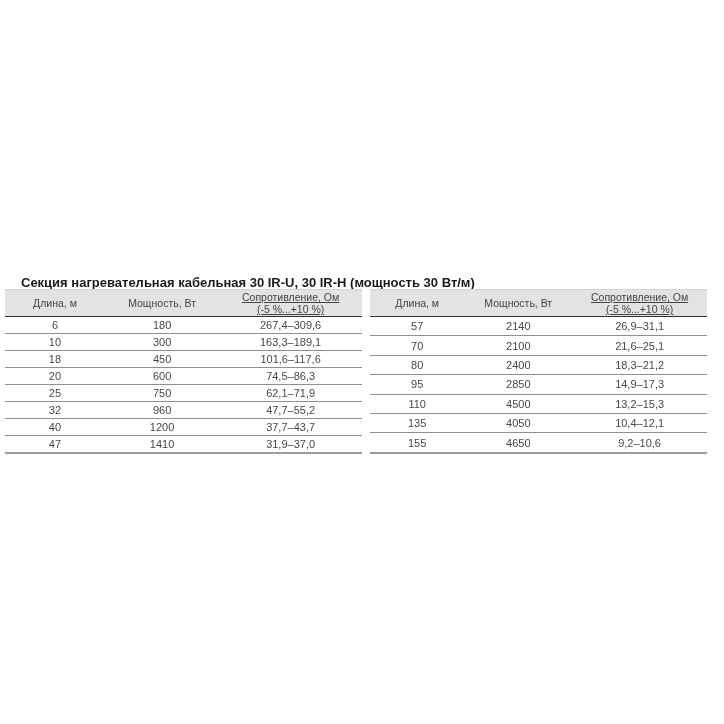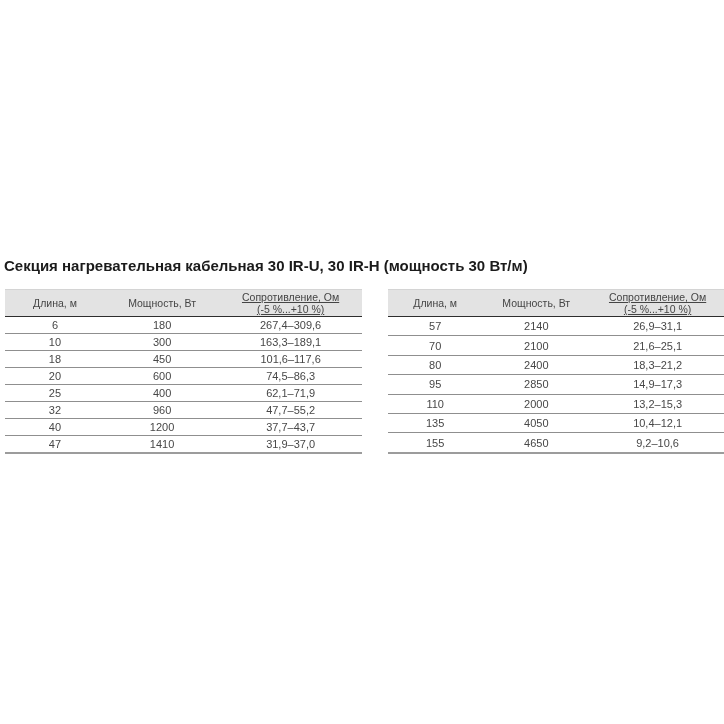--- a/index.html
+++ b/index.html
@@ -23,8 +23,8 @@
     position: absolute;
     left: 4px;
     top: 258px;
-    margin: 0;
-    font-size: 15px;
+    margin: 17px;
+    font-size: 13px;
     line-height: 16px;
     font-weight: 700;
     color: var(--title-text, #1b1b1b);

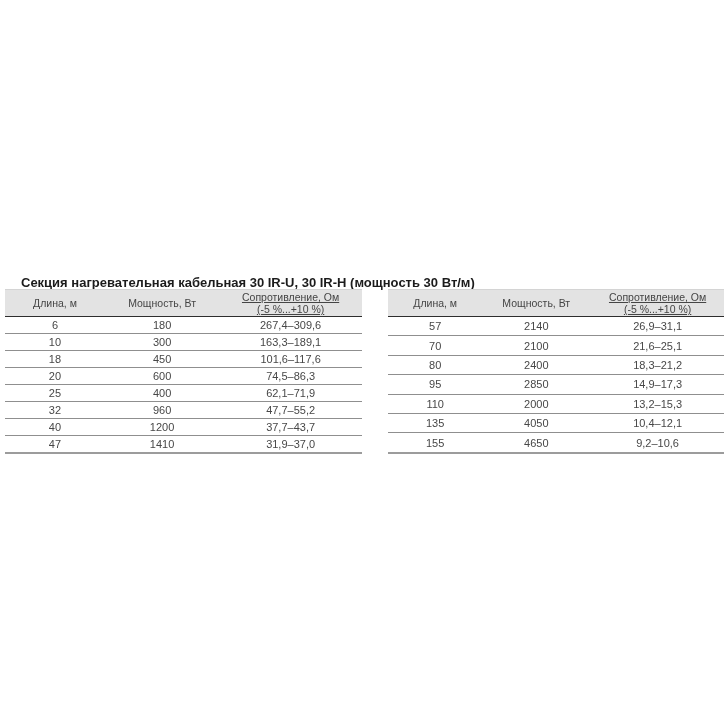--- a/index.html
+++ b/index.html
@@ -35,7 +35,7 @@
     left: 5px;
     top: 289px;
     display: flex;
-    gap: 26px;
+    gap: 8px;
   }
   table.spec-table {
     border-collapse: collapse;

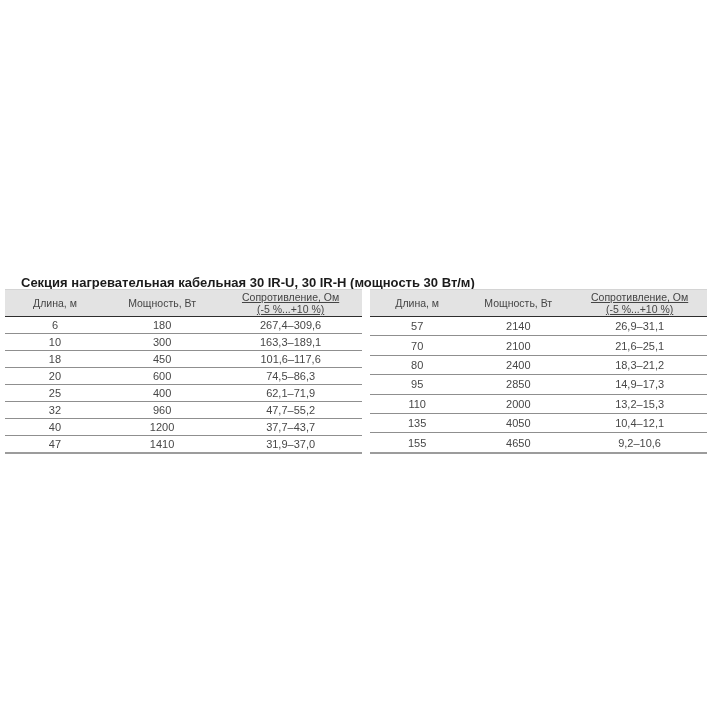--- a/index.html
+++ b/index.html
@@ -123,7 +123,7 @@
           </tr>
           <tr>
             <td>25</td>
-            <td>400</td>
+            <td>750</td>
             <td>62,1–71,9</td>
           </tr>
           <tr>

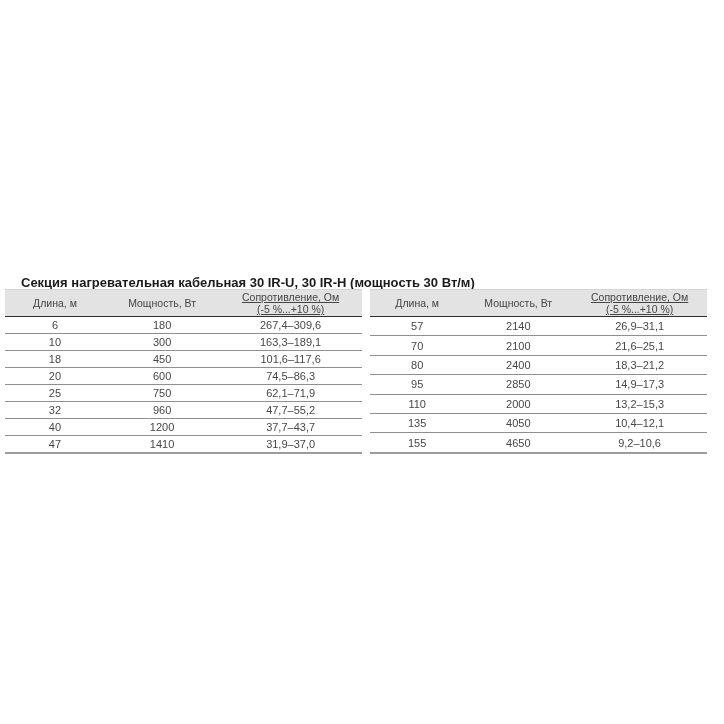--- a/index.html
+++ b/index.html
@@ -183,7 +183,7 @@
           </tr>
           <tr>
             <td>110</td>
-            <td>2000</td>
+            <td>4500</td>
             <td>13,2–15,3</td>
           </tr>
           <tr>

